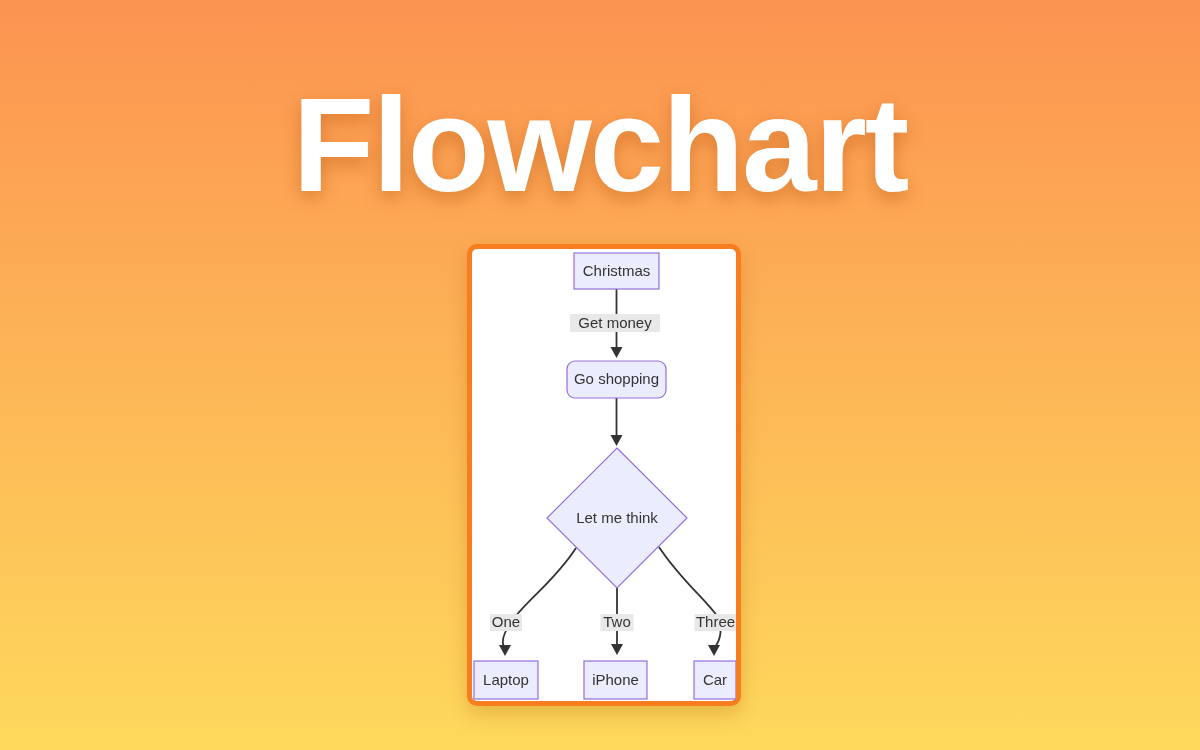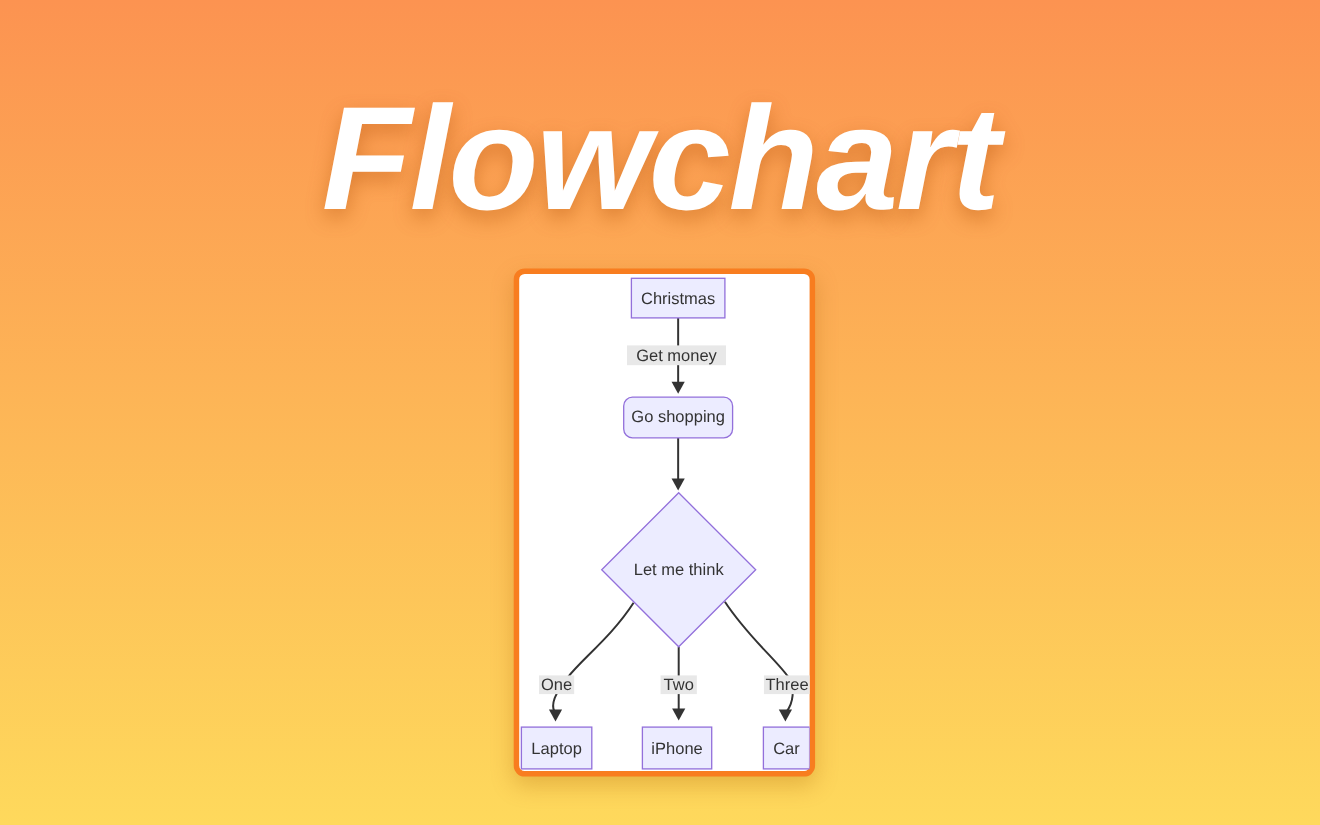--- a/index.html
+++ b/index.html
@@ -30,7 +30,6 @@
     letter-spacing: -2px;
     color: var(--title-color, #ffffff);
     text-shadow: 0 7px 18px rgba(176, 78, 6, 0.42);
-    font-style: italic;
   }
   .flowchart-card {
     position: absolute;

